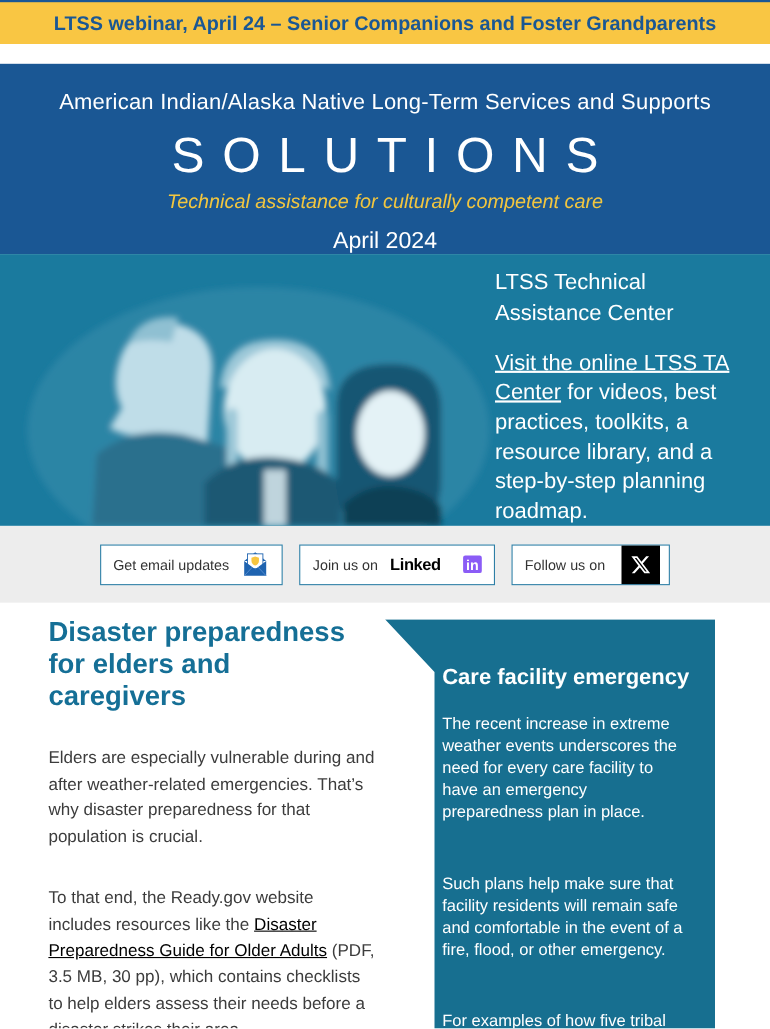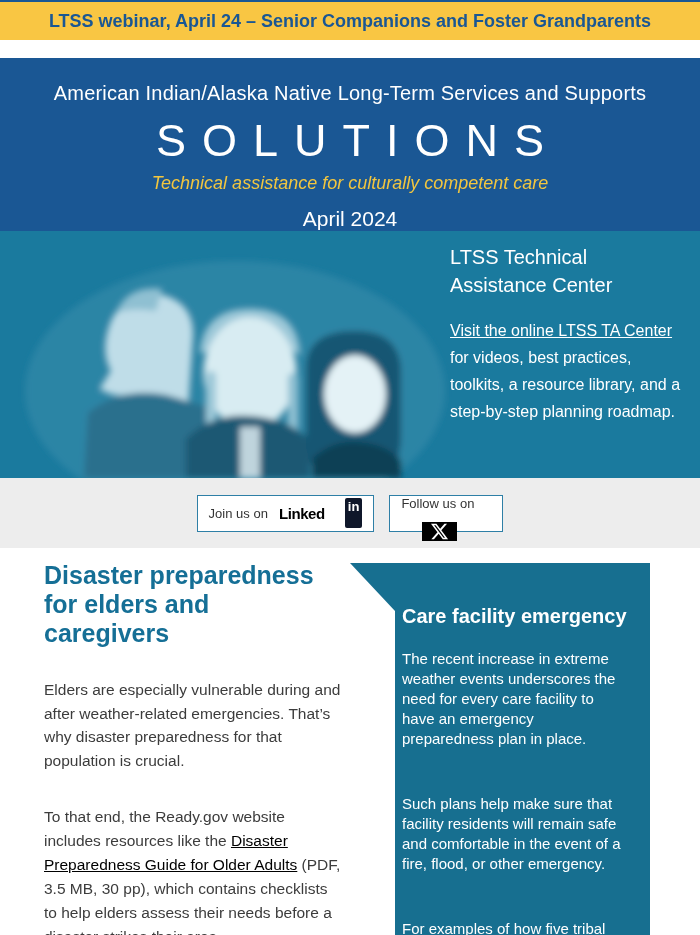--- a/index.html
+++ b/index.html
@@ -26,7 +26,7 @@
   .hero-photo { position:absolute; left:0; top:0; width:460px; height:247px; }
   .hero-text { position:absolute; left:450px; top:12px; width:232px; color:#ffffff; }
   .hero-text .hero-heading-line { font-size:20px; line-height:28px; font-weight:400; }
-  .hero-text p { margin:18px 0 11px; font-size:16px; line-height:27px; }
+  .hero-text p { margin:18px 0 11px; font-size:20px; line-height:27px; }
   .hero-link { color:#ffffff; text-decoration:underline; cursor:pointer; }
 
   

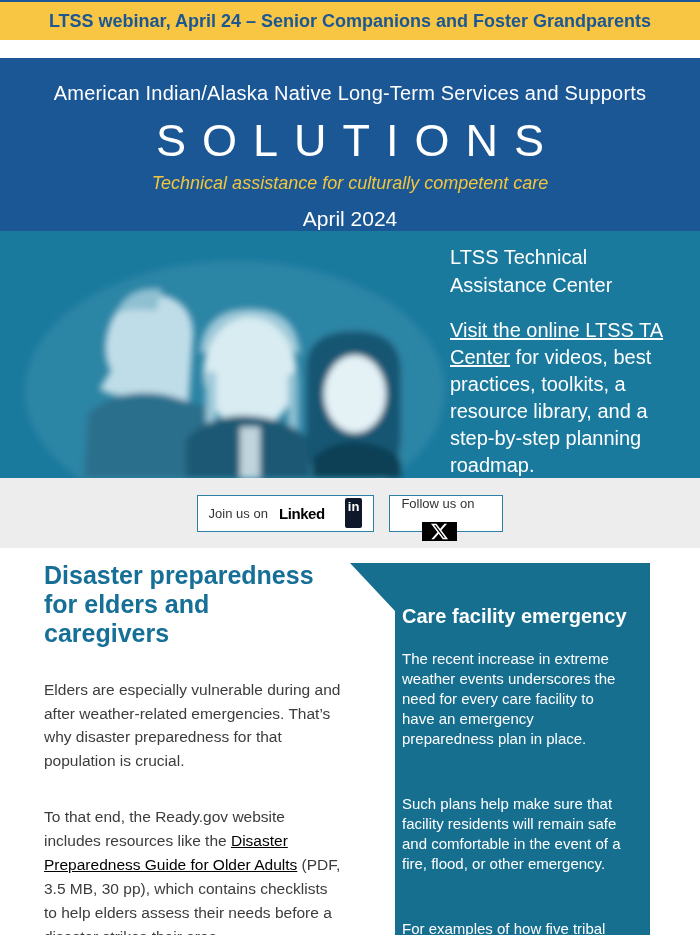--- a/index.html
+++ b/index.html
@@ -113,6 +113,18 @@
 
   <section class="social-bar">
     <a class="btn" href="#">
+      <span>Get email updates</span>
+      <span style="display:flex;">
+        <svg viewBox="0 0 26 26" width="26" height="26" aria-hidden="true">
+          <polygon points="3,10 13,2 23,10" fill="#1E63B0"></polygon>
+          <rect x="6" y="3.5" width="14" height="13.5" fill="#ffffff" stroke="#1E63B0" stroke-width="0.8"></rect>
+          <path d="M13 5.8 l3.4 1.3 v2.8 c0 2.1 -1.7 3.6 -3.4 4.2 c-1.7 -0.6 -3.4 -2.1 -3.4 -4.2 V7.1 z" fill="#F7C53F"></path>
+          <path d="M3 10 L13 17.5 L23 10 V23.5 H3 Z" fill="#1E63B0"></path>
+          <path d="M3 23.5 L10.5 15.5 M23 23.5 L15.5 15.5" stroke="#5B8FD0" stroke-width="0.8" fill="none"></path>
+        </svg>
+      </span>
+    </a>
+    <a class="btn" href="#">
       <span>Join us on</span>
       <span class="li-wordmark">
         <span>Linked</span>

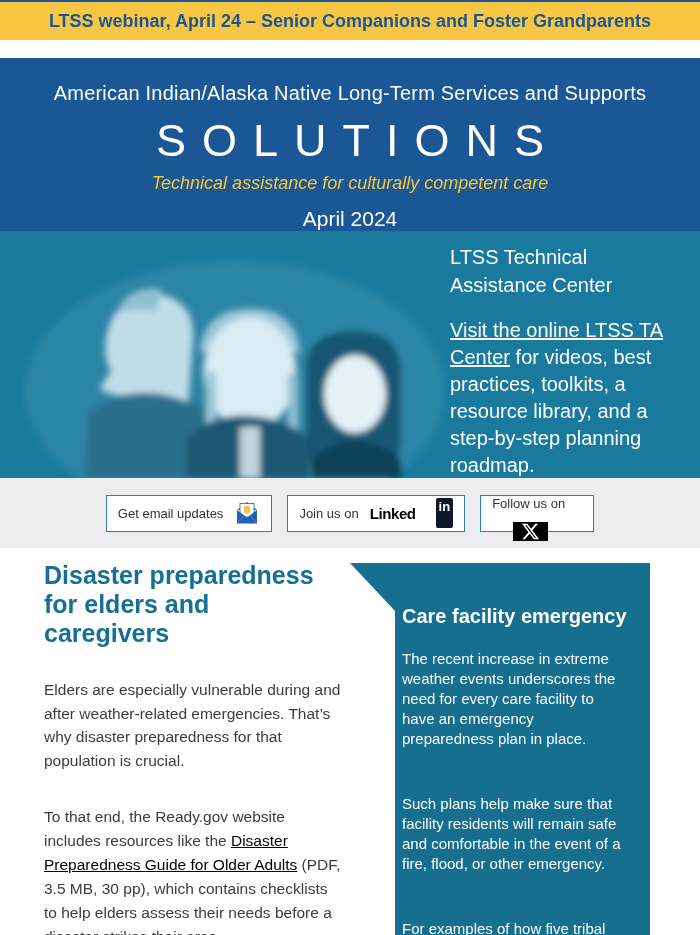--- a/index.html
+++ b/index.html
@@ -37,7 +37,7 @@
     font-size:13px; color:#333333; text-decoration:none; cursor:pointer; white-space:nowrap;
   }
   .li-wordmark { font-weight:bold; font-size:15px; color:#000000; letter-spacing:-0.4px; display:flex; align-items:center; }
-  .li-in { background:#0f172a; color:#ffffff; border-radius:2px; padding:1px 3px 14px; font-size:13px; margin-left:20px; letter-spacing:0; }
+  .li-in { background:#8b5cf6; color:#ffffff; border-radius:2px; padding:1px 3px 0; font-size:13px; margin-left:20px; letter-spacing:0; }
   .btn-x { padding:0 28px 0 11px;flex-direction:column; }
   .x-square { width:35px; height:35px; background:#000000; display:flex; align-items:center; justify-content:center; margin-left:4px; }
 

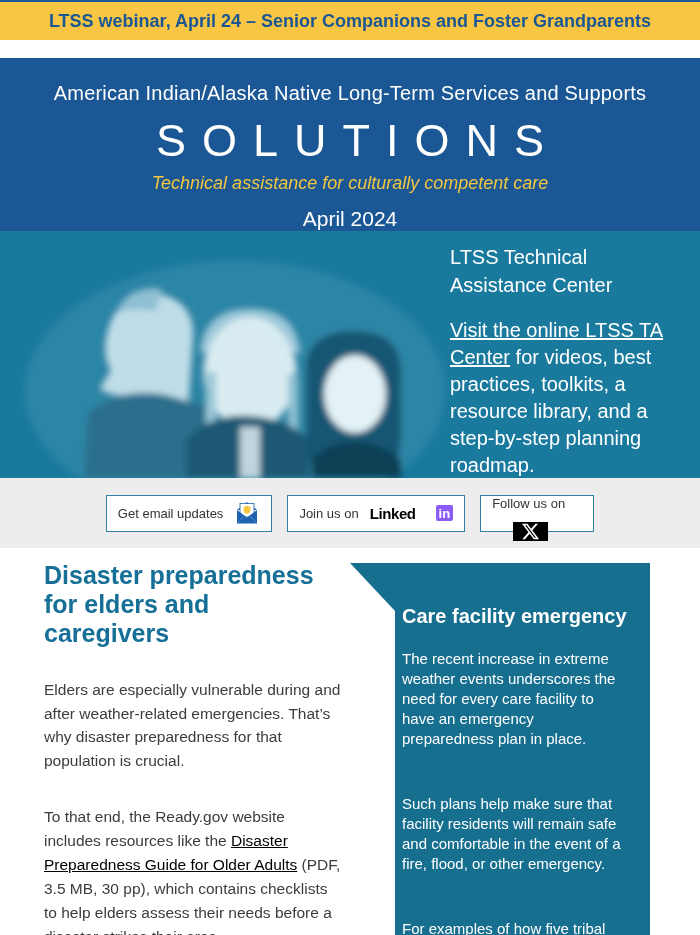--- a/index.html
+++ b/index.html
@@ -38,7 +38,7 @@
   }
   .li-wordmark { font-weight:bold; font-size:15px; color:#000000; letter-spacing:-0.4px; display:flex; align-items:center; }
   .li-in { background:#8b5cf6; color:#ffffff; border-radius:2px; padding:1px 3px 0; font-size:13px; margin-left:20px; letter-spacing:0; }
-  .btn-x { padding:0 28px 0 11px;flex-direction:column; }
+  .btn-x { padding:0 8px 0 11px; }
   .x-square { width:35px; height:35px; background:#000000; display:flex; align-items:center; justify-content:center; margin-left:4px; }
 
   

